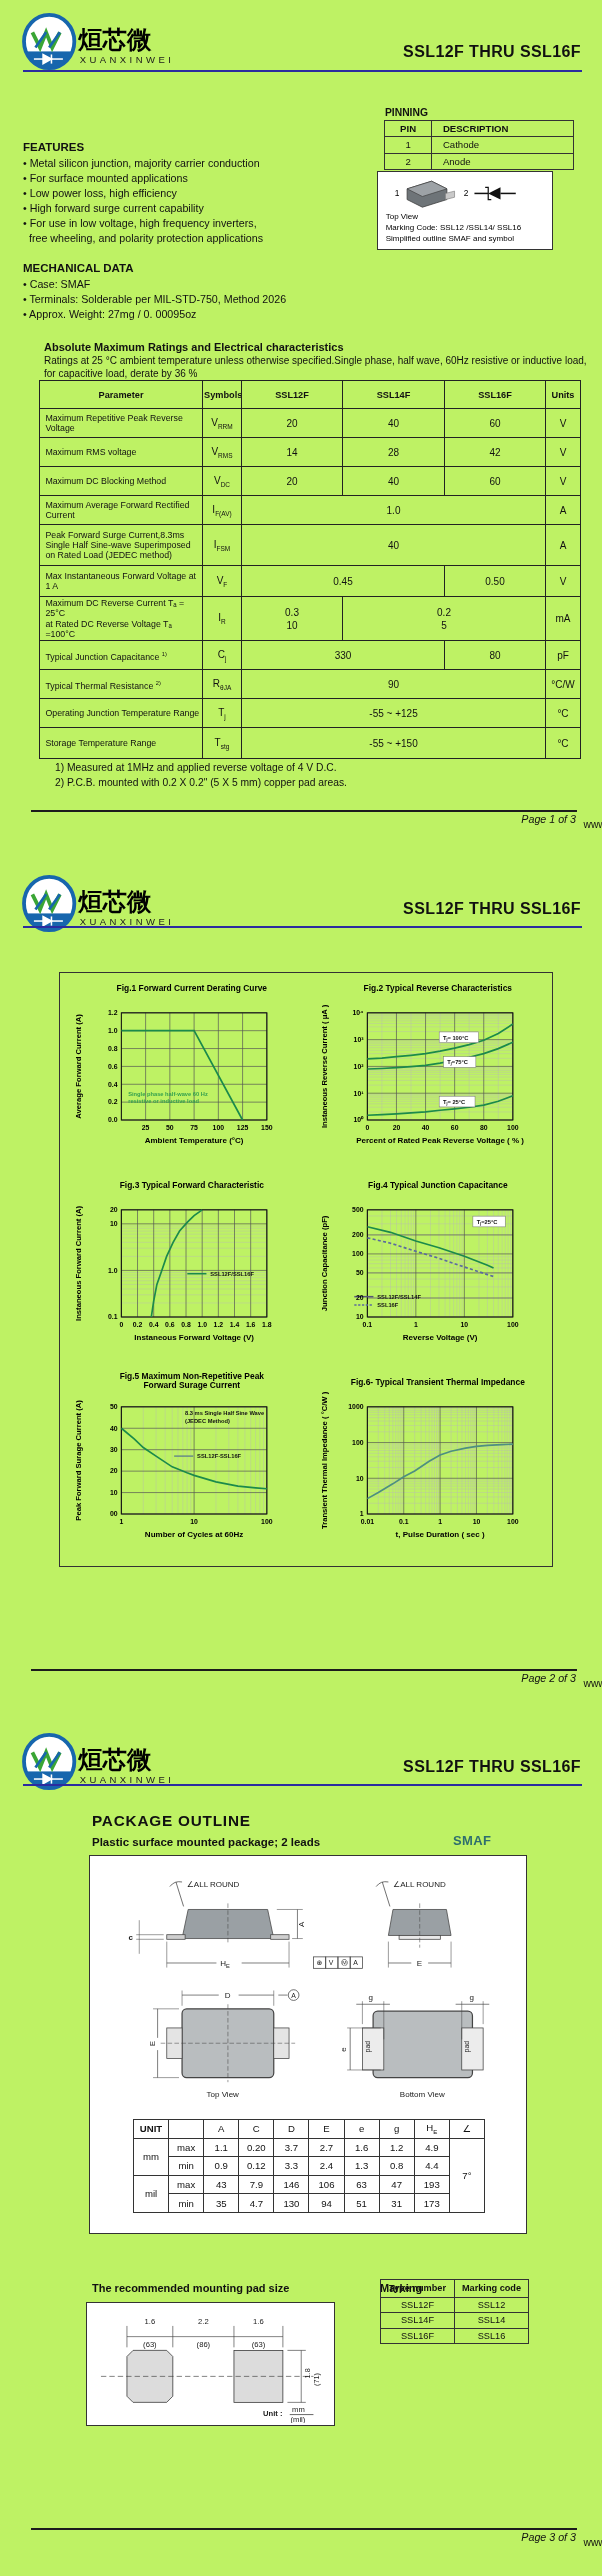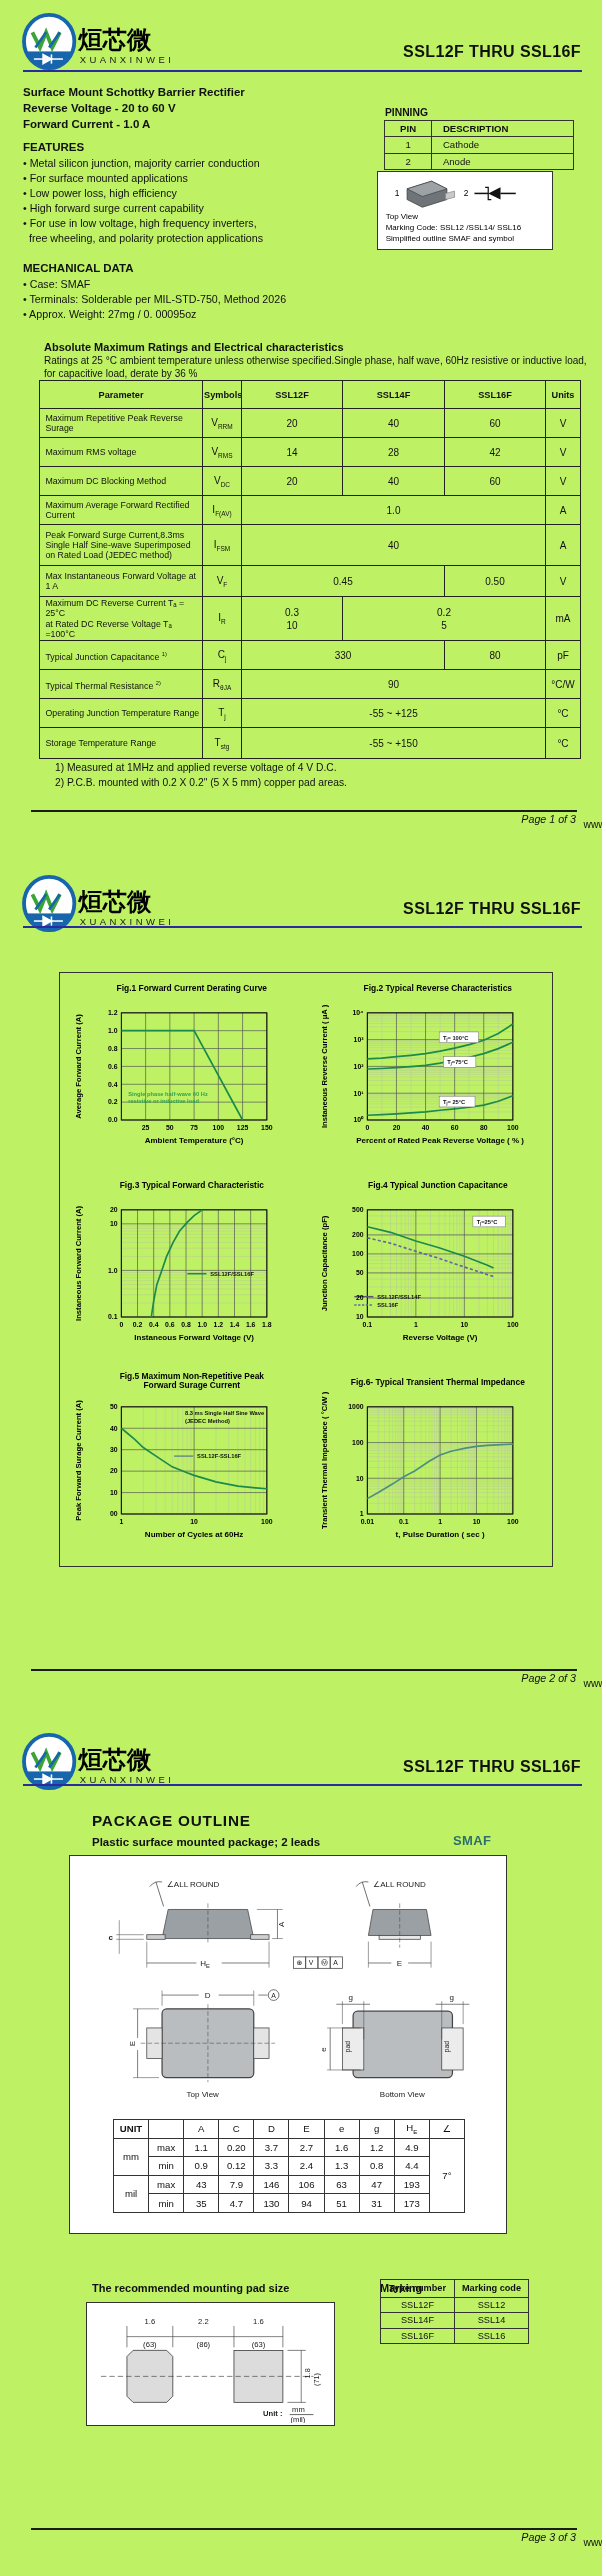--- a/index.html
+++ b/index.html
@@ -74,11 +74,6 @@
     <div class="part-title" style="top:43px">SSL12F  THRU  SSL16F</div>
     <div class="hdr-rule" style="top:70px"></div>
 
-    <div class="abs" style="left:23px;top:84px">
-      <div class="sub-line">Surface Mount Schottky Barrier Rectifier</div>
-      <div class="sub-line">Reverse Voltage - 20 to 60 V</div>
-      <div class="sub-line">Forward Current - 1.0 A</div>
-    </div>
 
     <div class="abs sec-h" style="left:23px;top:141px">FEATURES</div>
     <div class="abs" style="left:23px;top:156px" id="features-list">

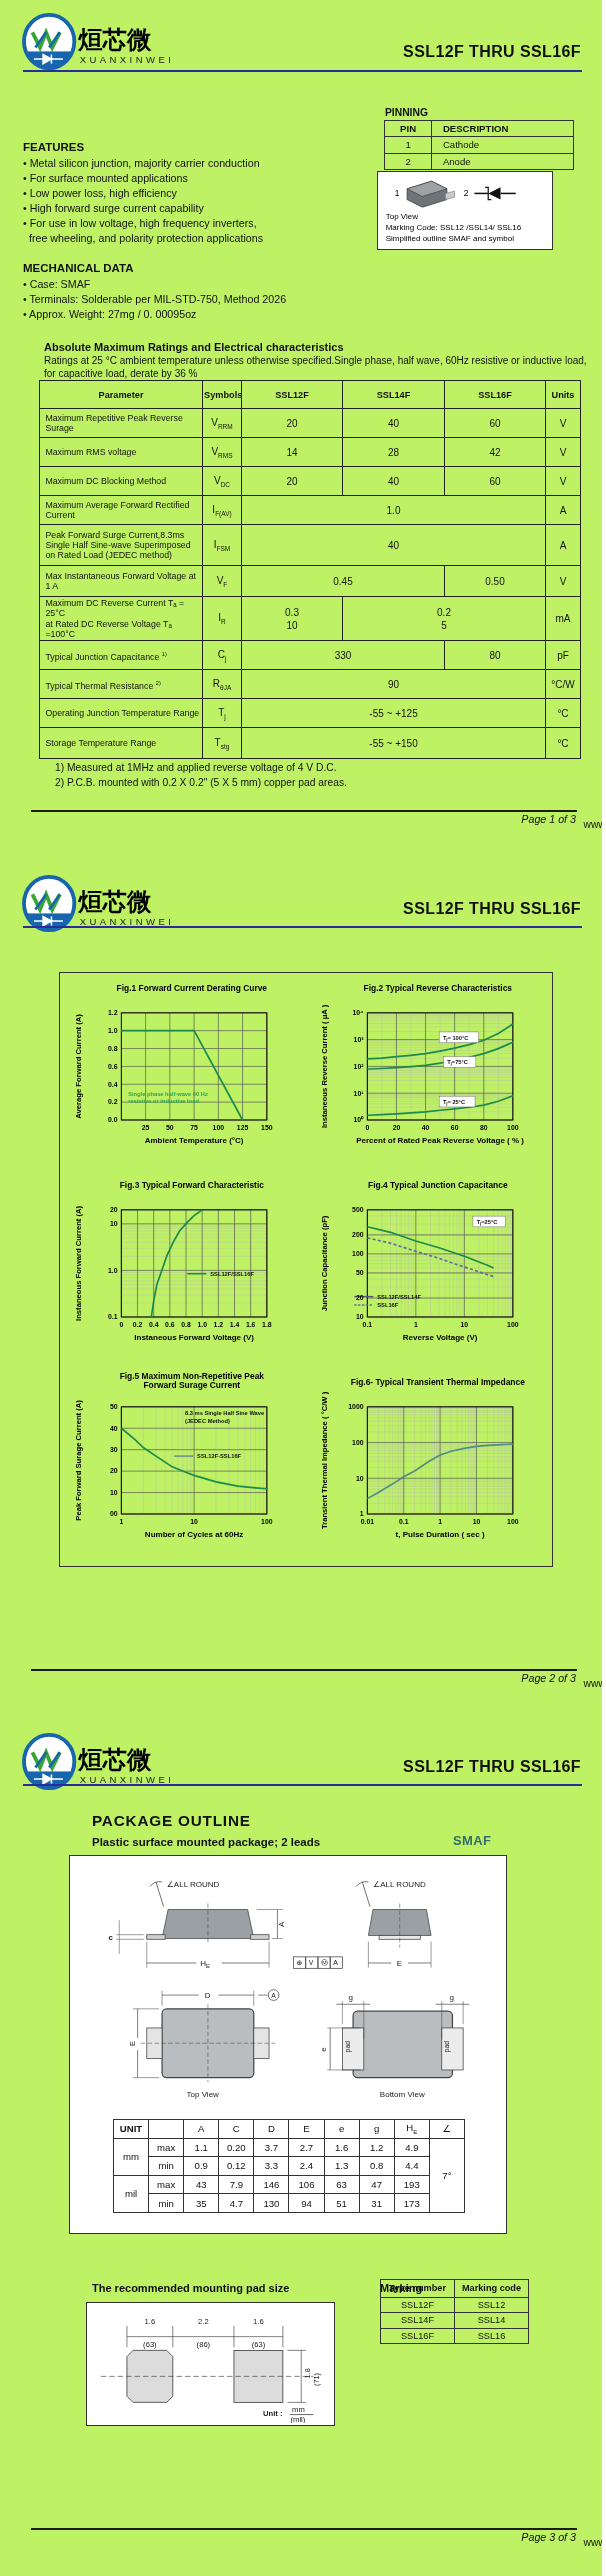--- a/index.html
+++ b/index.html
@@ -157,7 +157,7 @@
           </tr>
           <tr style="height: 29px;">
             <td class="rt-param">
-              <div>Maximum Repetitive Peak Reverse Surage</div>
+              <div>Maximum Repetitive Peak Reverse Voltage</div>
             </td>
             <td class="rt-sym">V<sub>RRM</sub></td>
             <td class="rt-val" colspan="1">

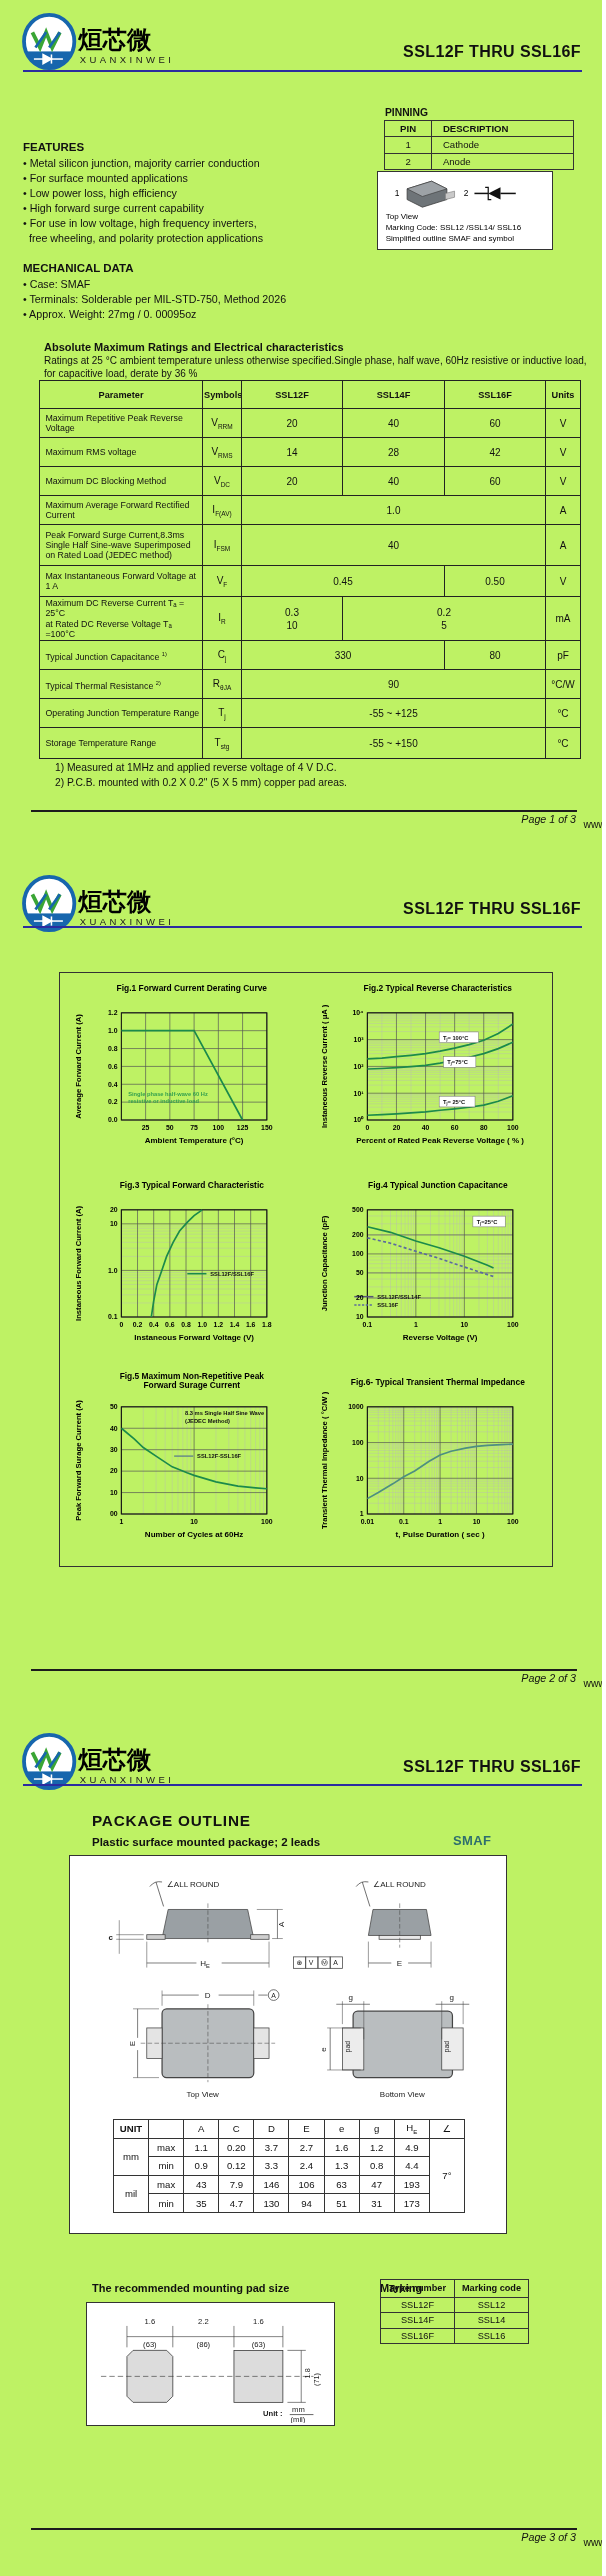--- a/index.html
+++ b/index.html
@@ -738,7 +738,7 @@
     <div class="abs pkg-sub" style="left:92px;top:119px">Plastic surface mounted package; 2 leads</div>
     <div class="abs smaf" style="left:453px;top:116px">SMAF</div>
 
-    <div class="outline-box" style="left:69px;top:138px;width:436px;height:377px">
+    <div class="outline-box" style="left:89px;top:138px;width:436px;height:377px">
       <svg width="434" height="256" viewBox="0 0 567 335" style="display:block">
         <g stroke="#444" stroke-width="1" fill="none" font-size="10">
 

